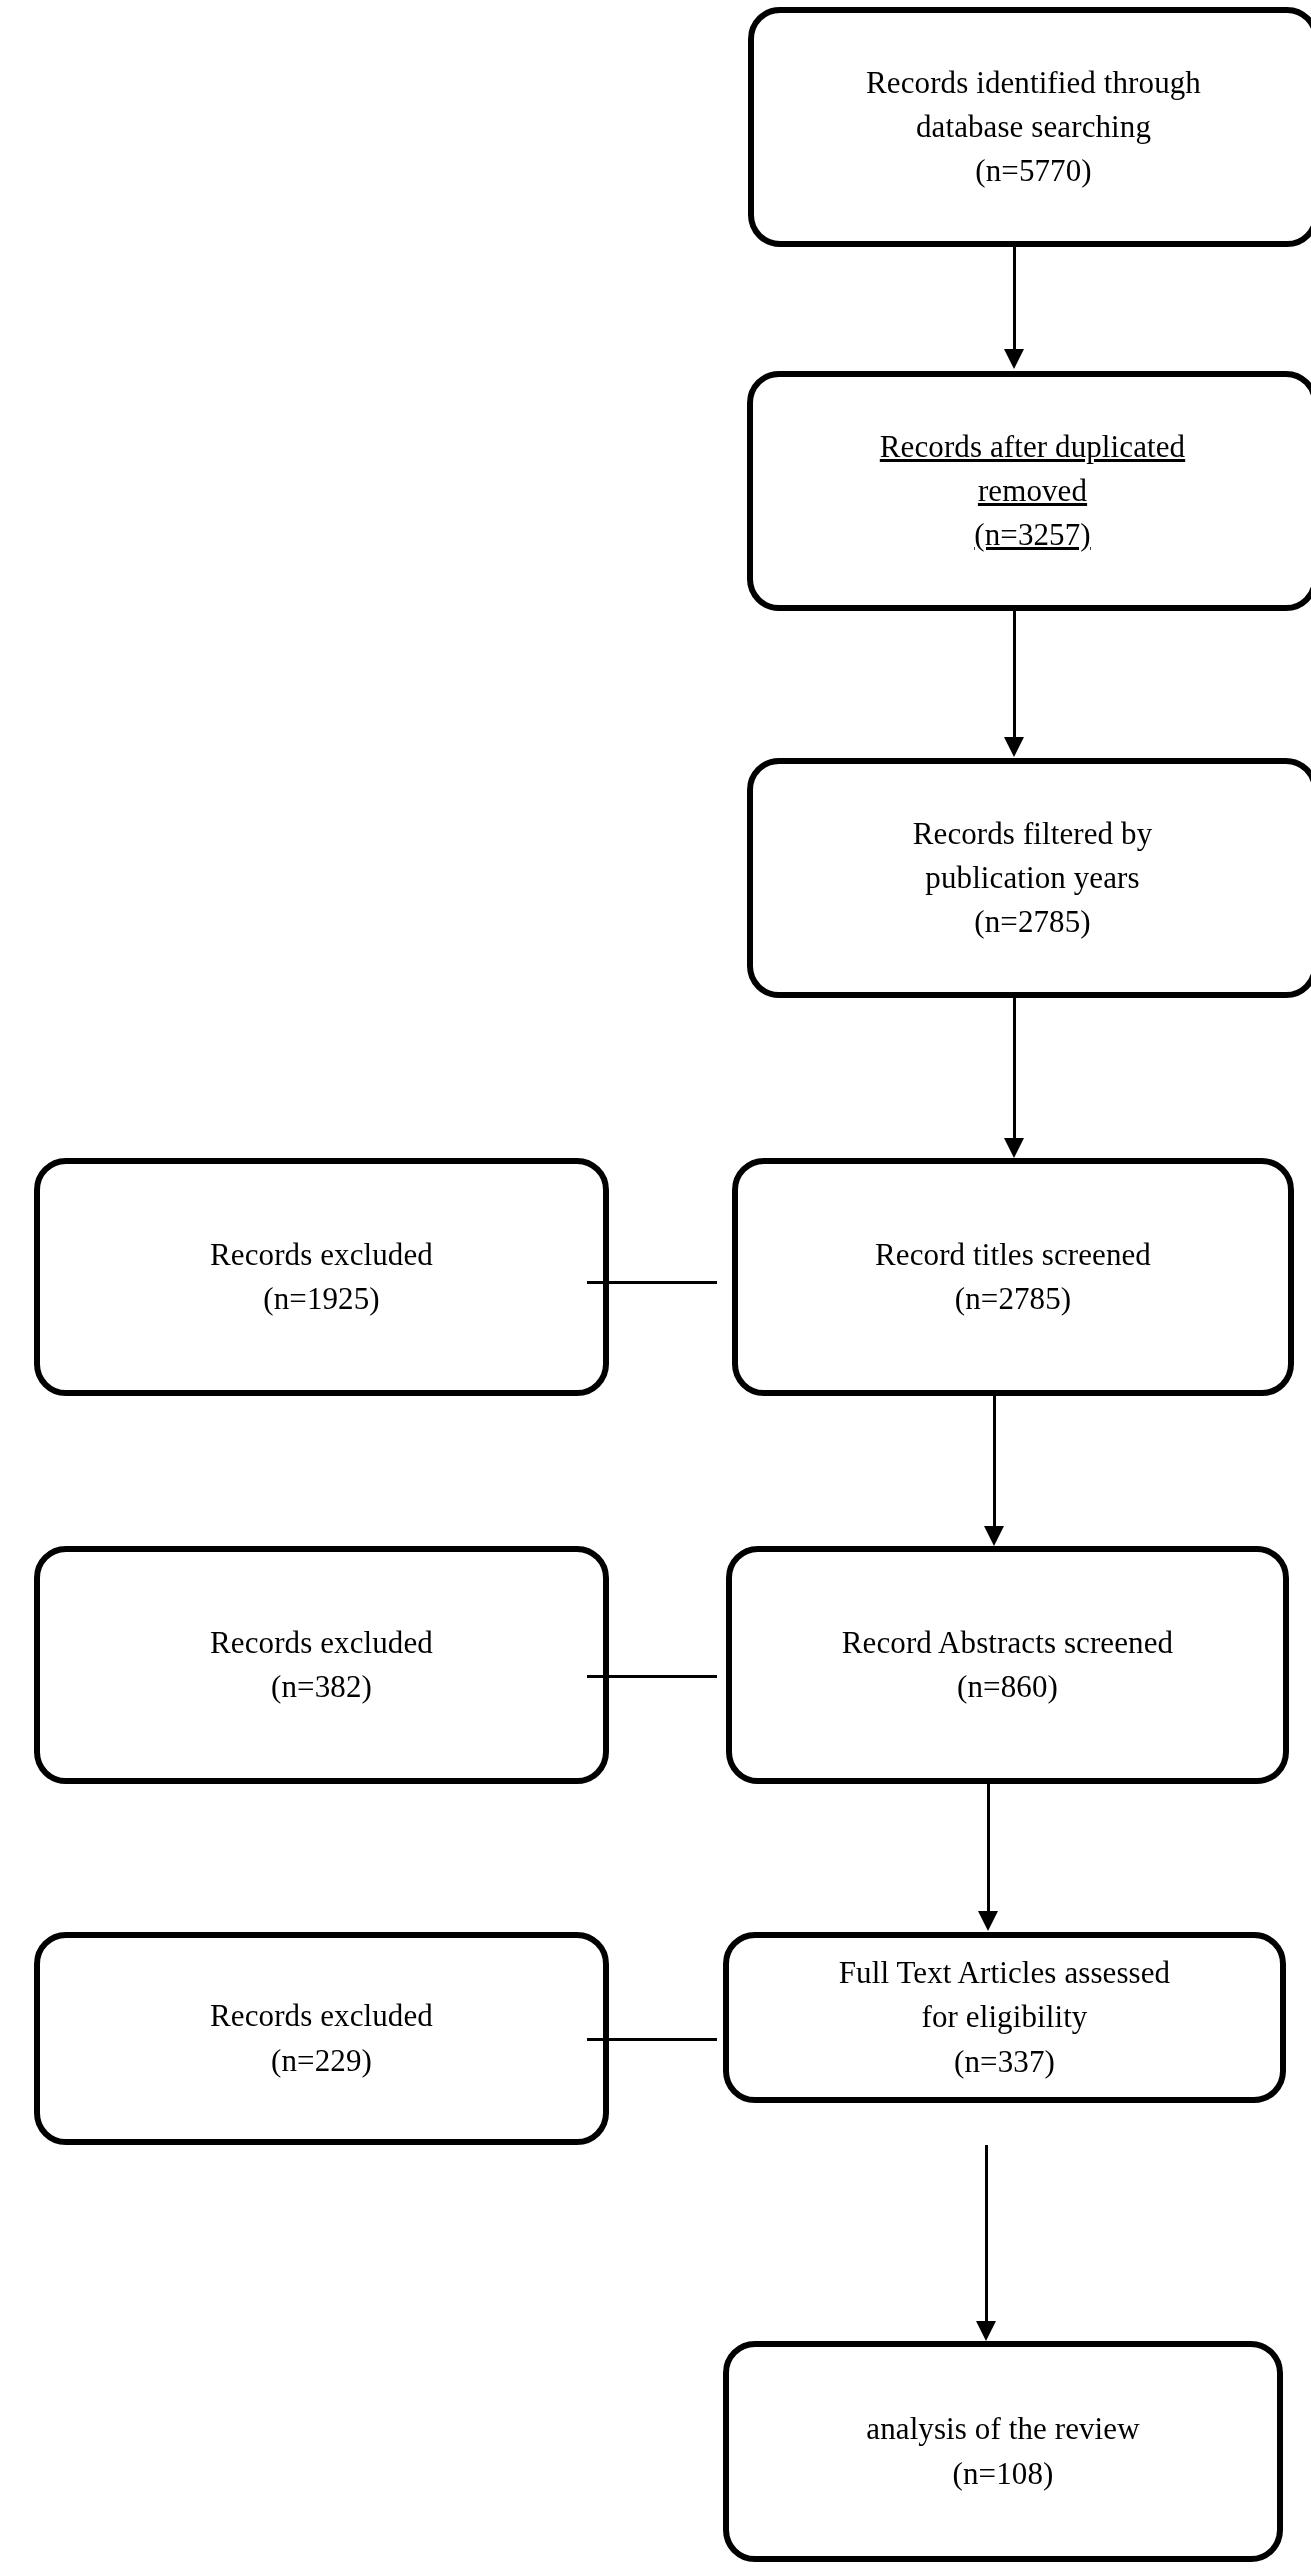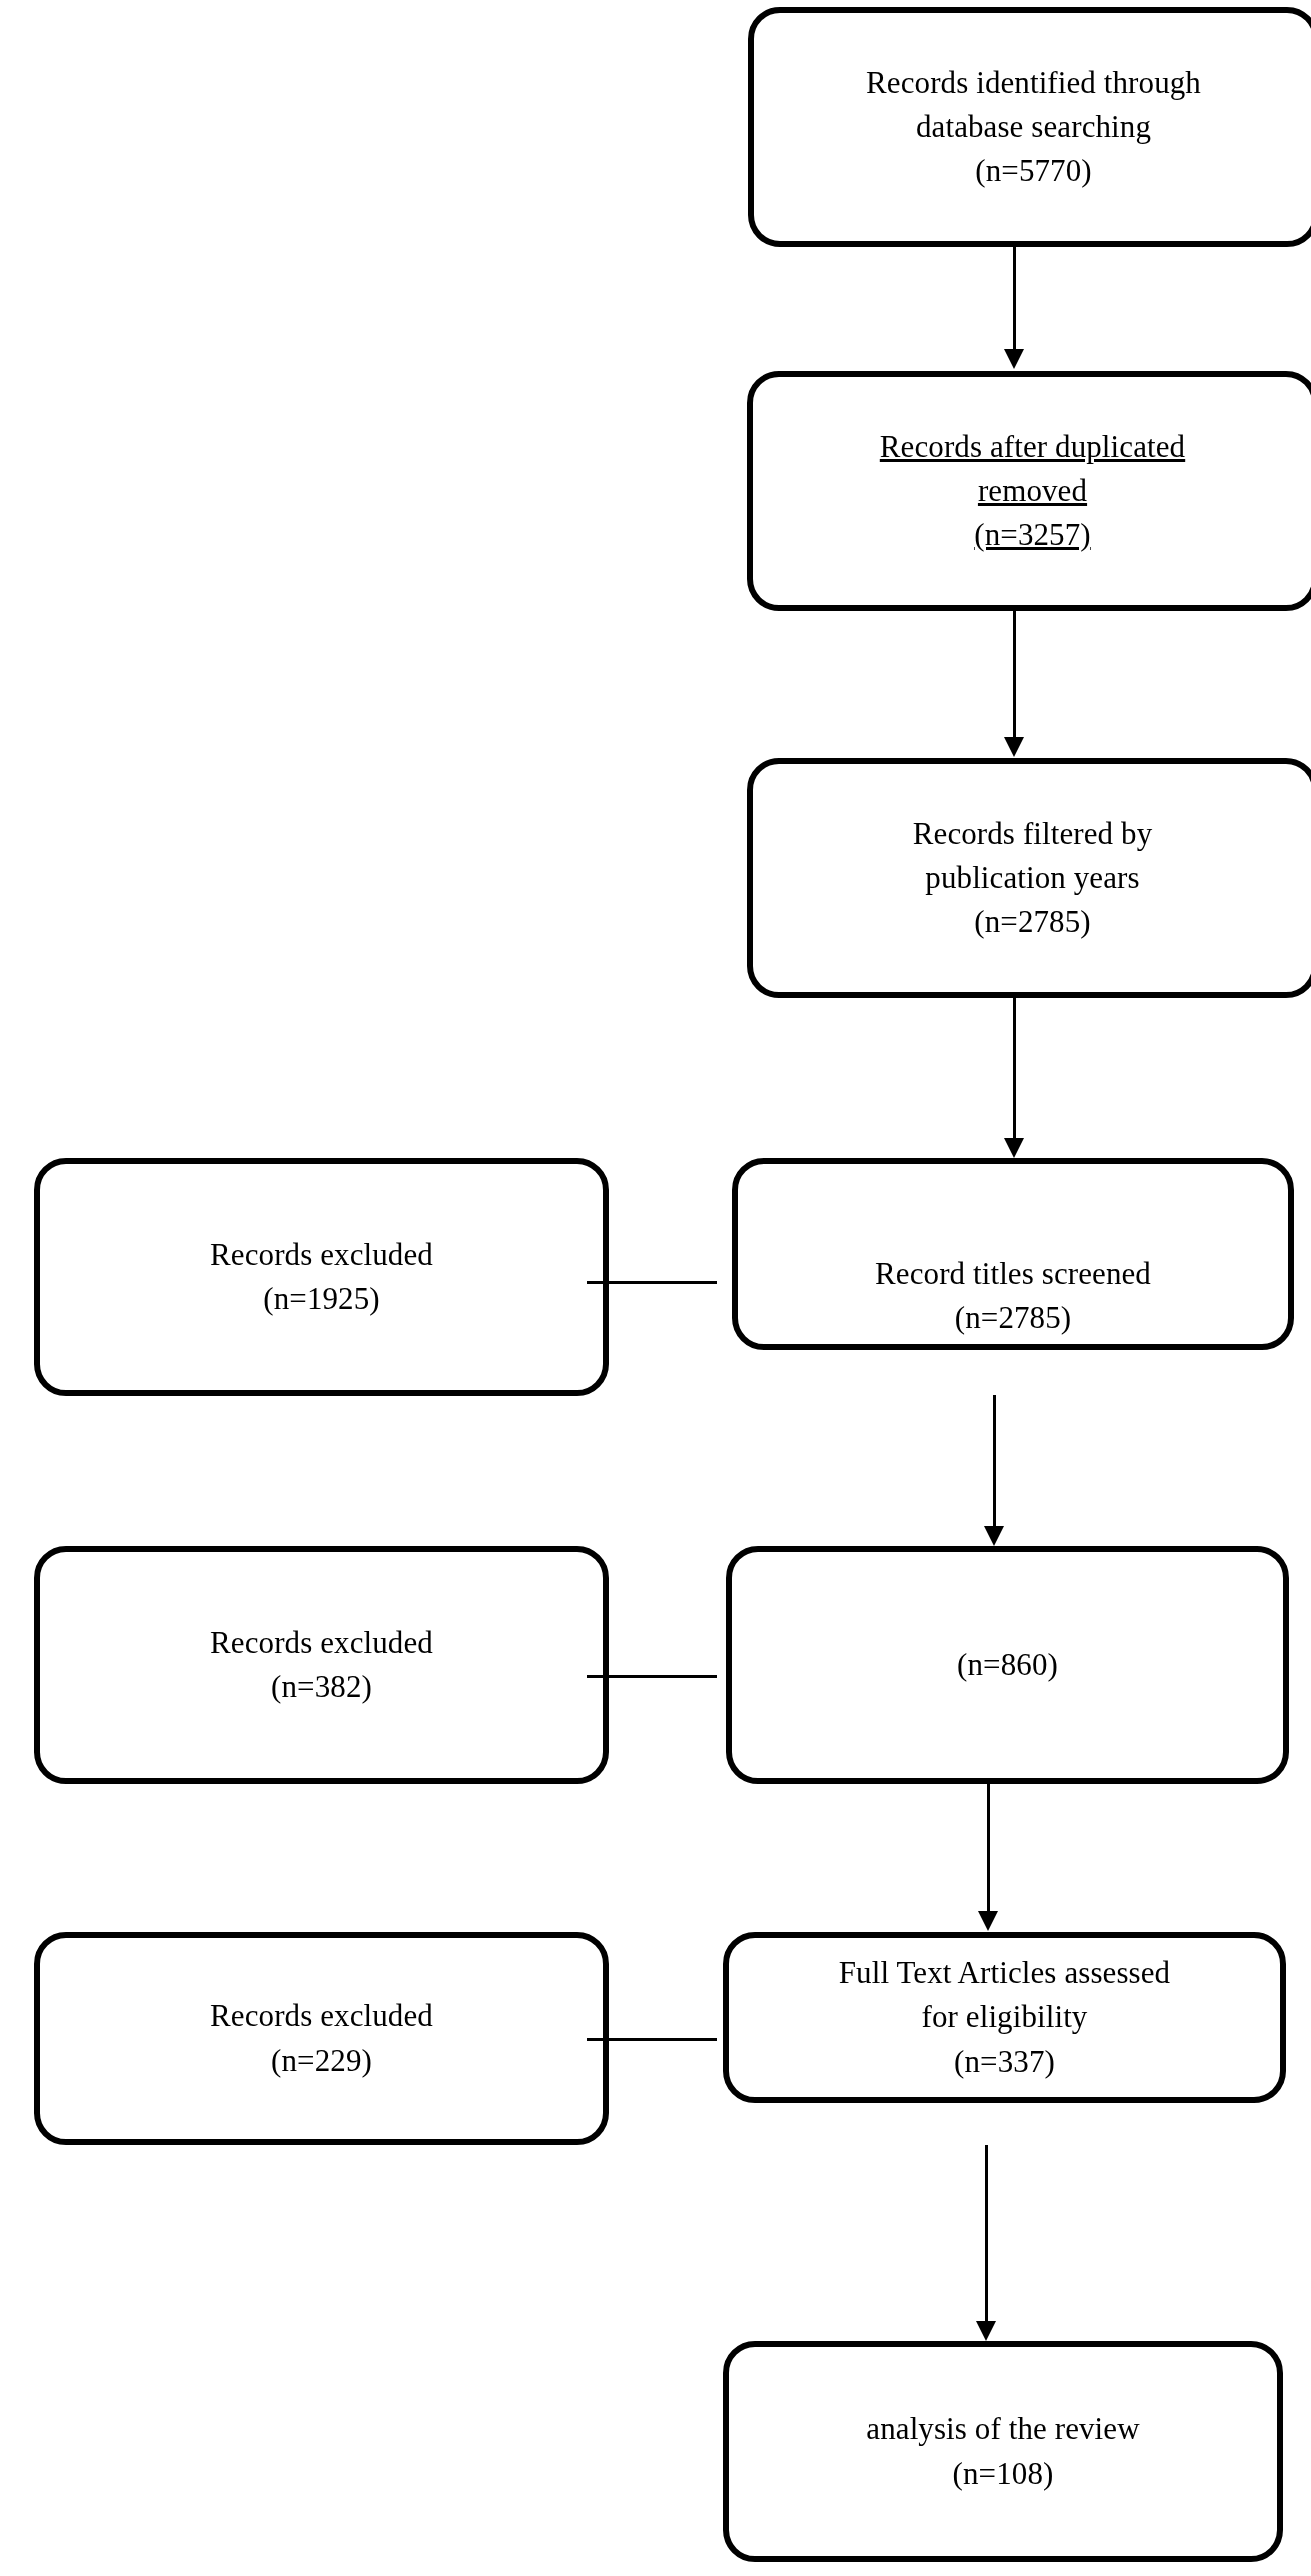--- a/index.html
+++ b/index.html
@@ -96,7 +96,7 @@
 
   <div class="h-line" style="left:587px; top:1281px; width:130px;"></div>
 
-  <div class="flow-box" style="left:713px; top:1158px; width:562px; height:192px;justify-content:flex-end;">
+  <div class="flow-box" style="left:713px; top:1158px; width:562px; height:238px;">
     <span class="line">Record titles screened</span>
     <span class="line">(n=2785)</span>
   </div>

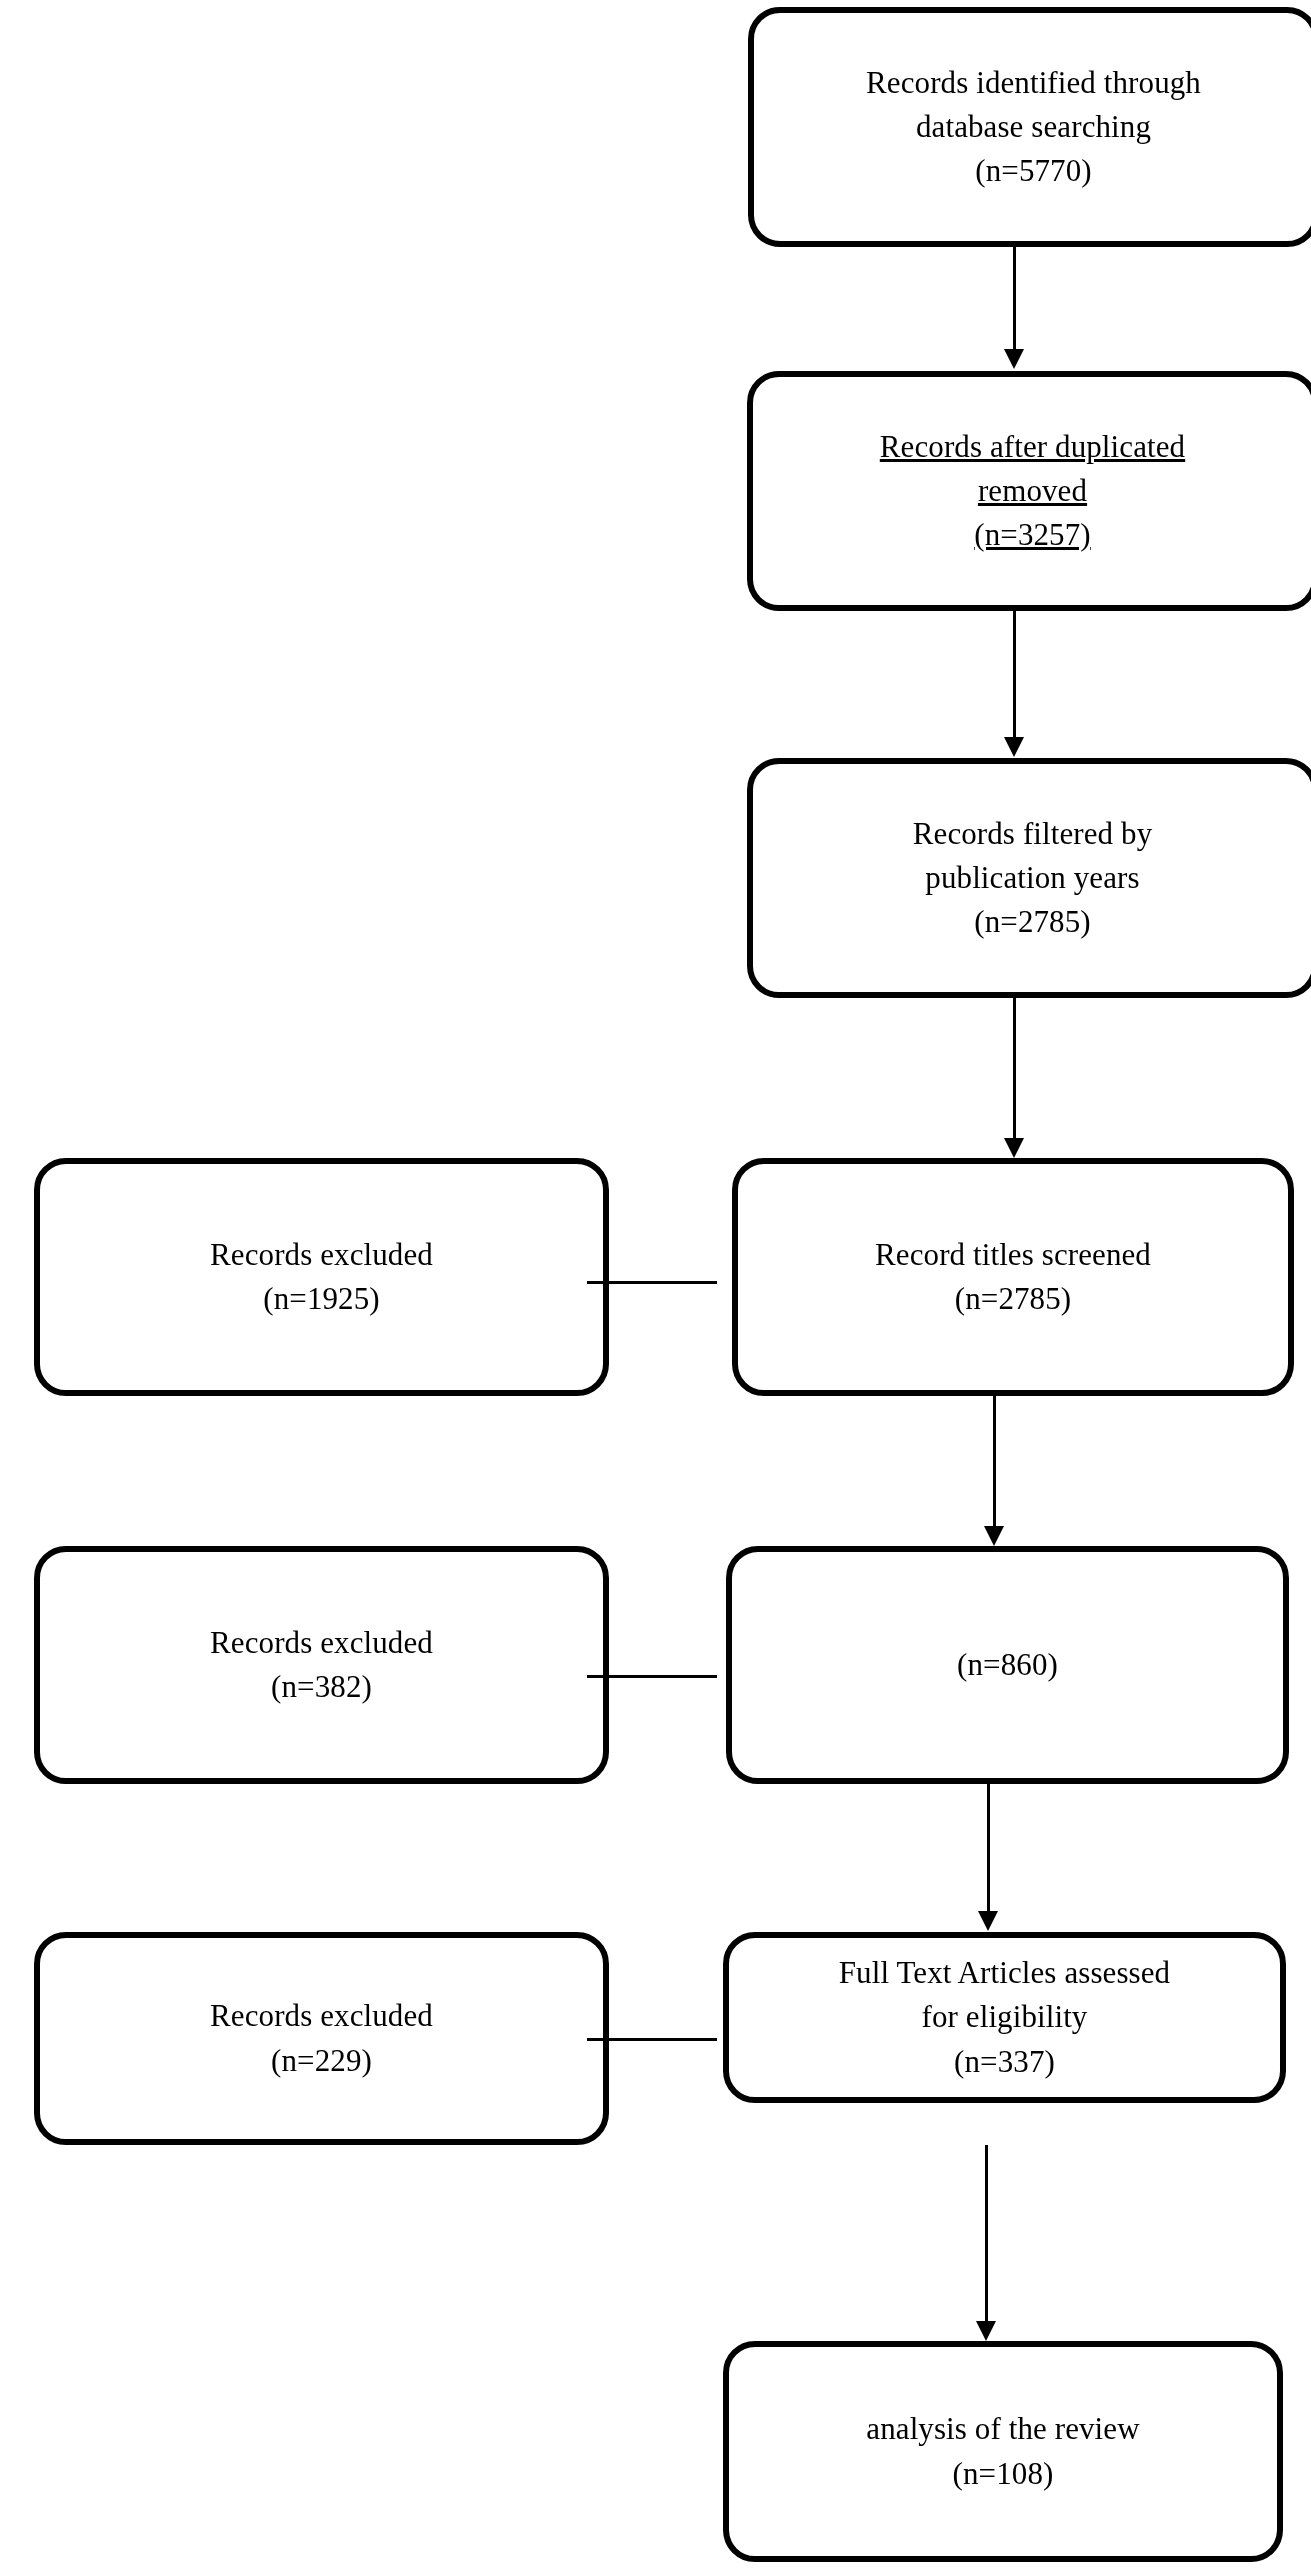--- a/index.html
+++ b/index.html
@@ -112,6 +112,7 @@
   <div class="h-line" style="left:587px; top:1675px; width:130px;"></div>
 
   <div class="flow-box" style="left:707px; top:1546px; width:563px; height:238px;">
+    <span class="line">Record Abstracts screened</span>
     <span class="line">(n=860)</span>
   </div>
 

